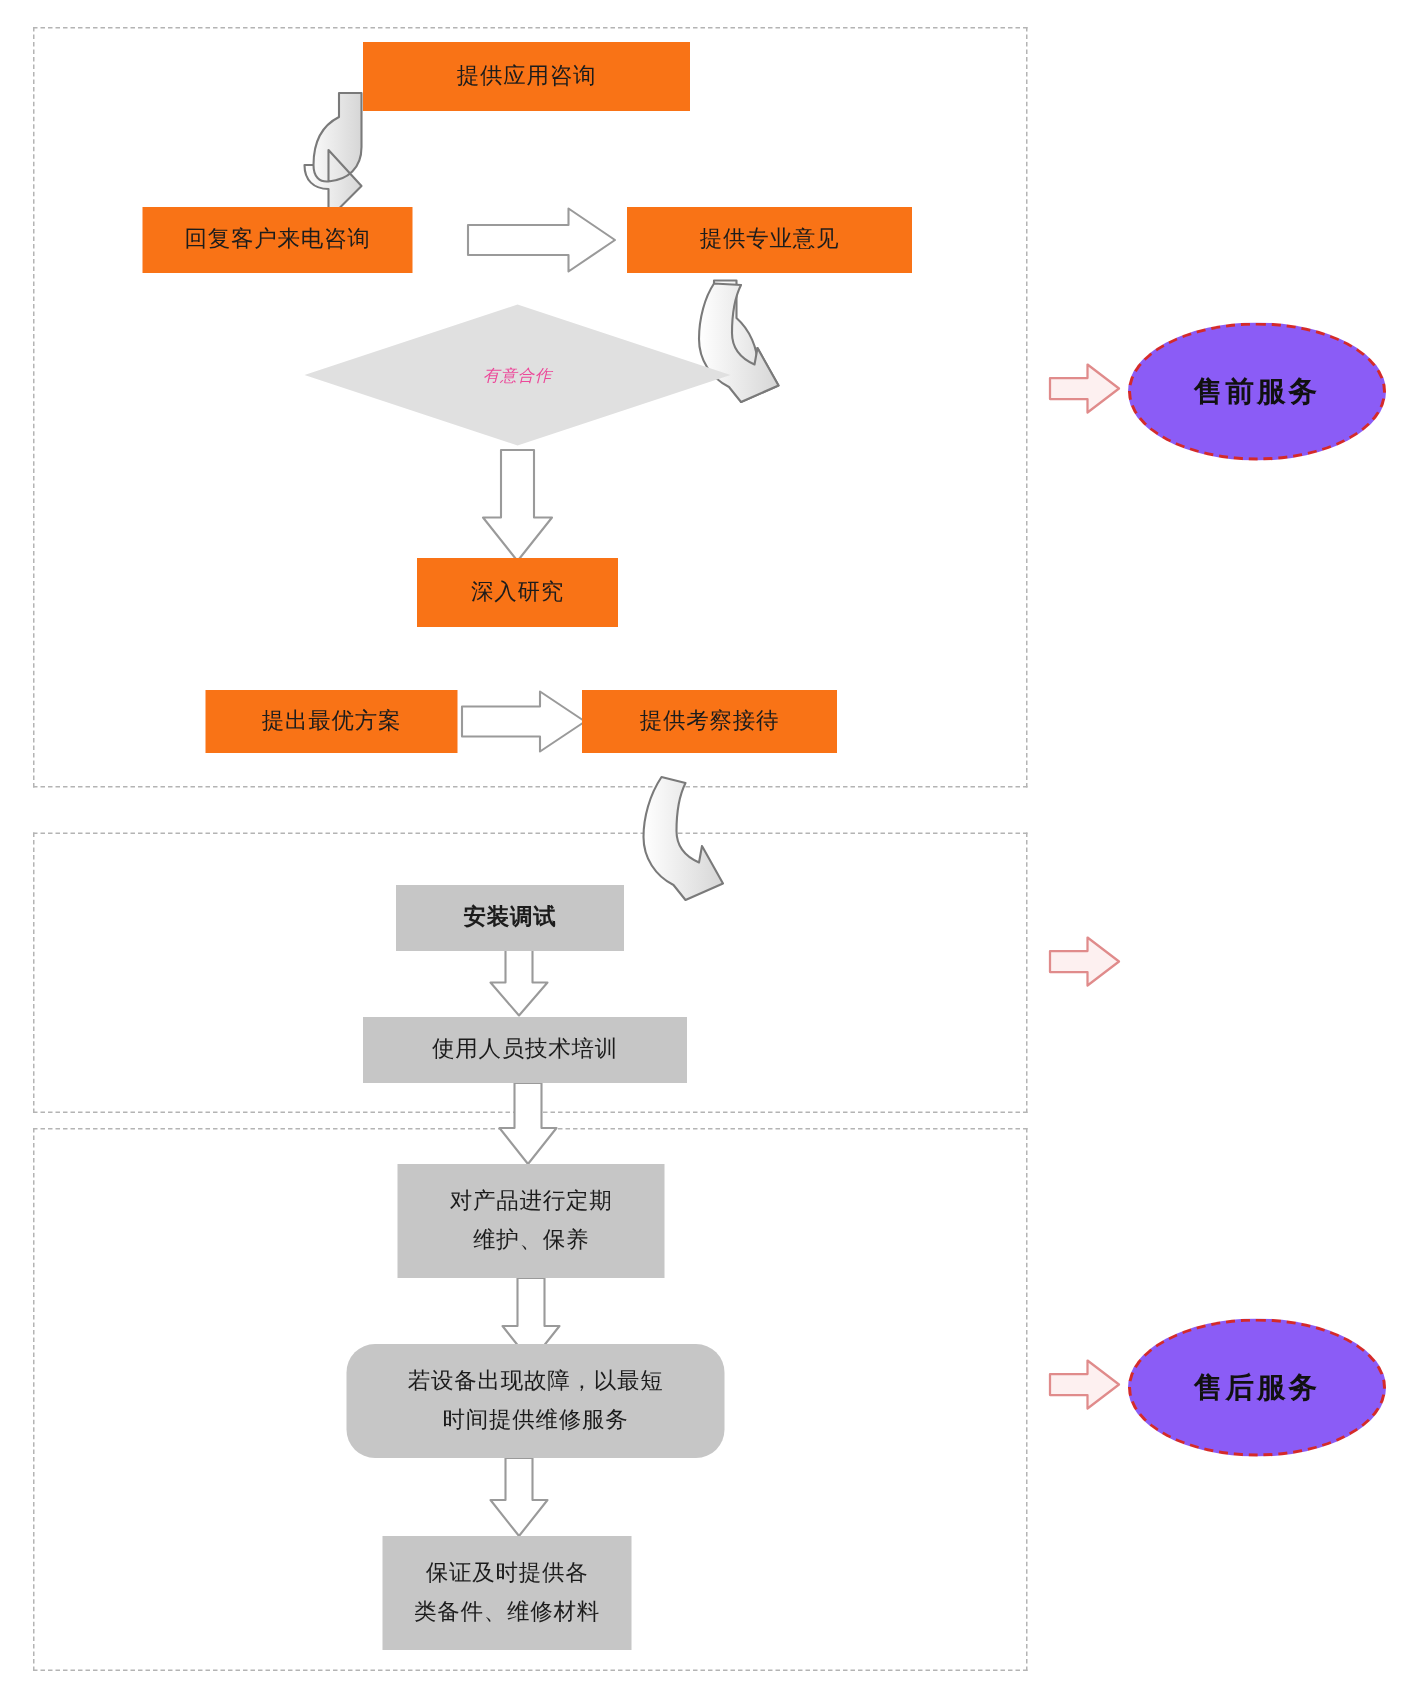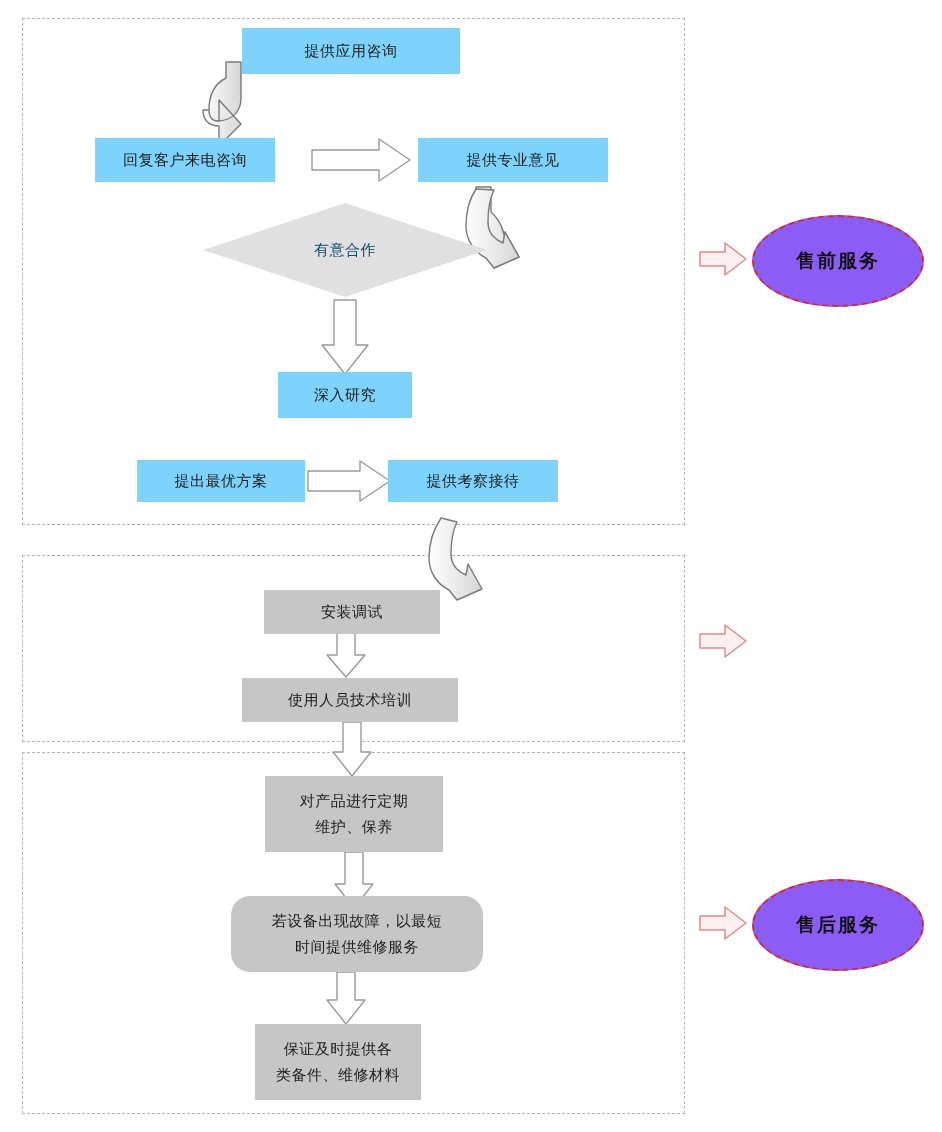--- a/index.html
+++ b/index.html
@@ -35,7 +35,7 @@
     color:#1c1c1c;
     white-space:pre-line;
   }
-  .node.light{background:#7dd3fc;}
+  .node.light{background:#f97316;}
   .node.dark{background:#c6c6c6;}
 
   

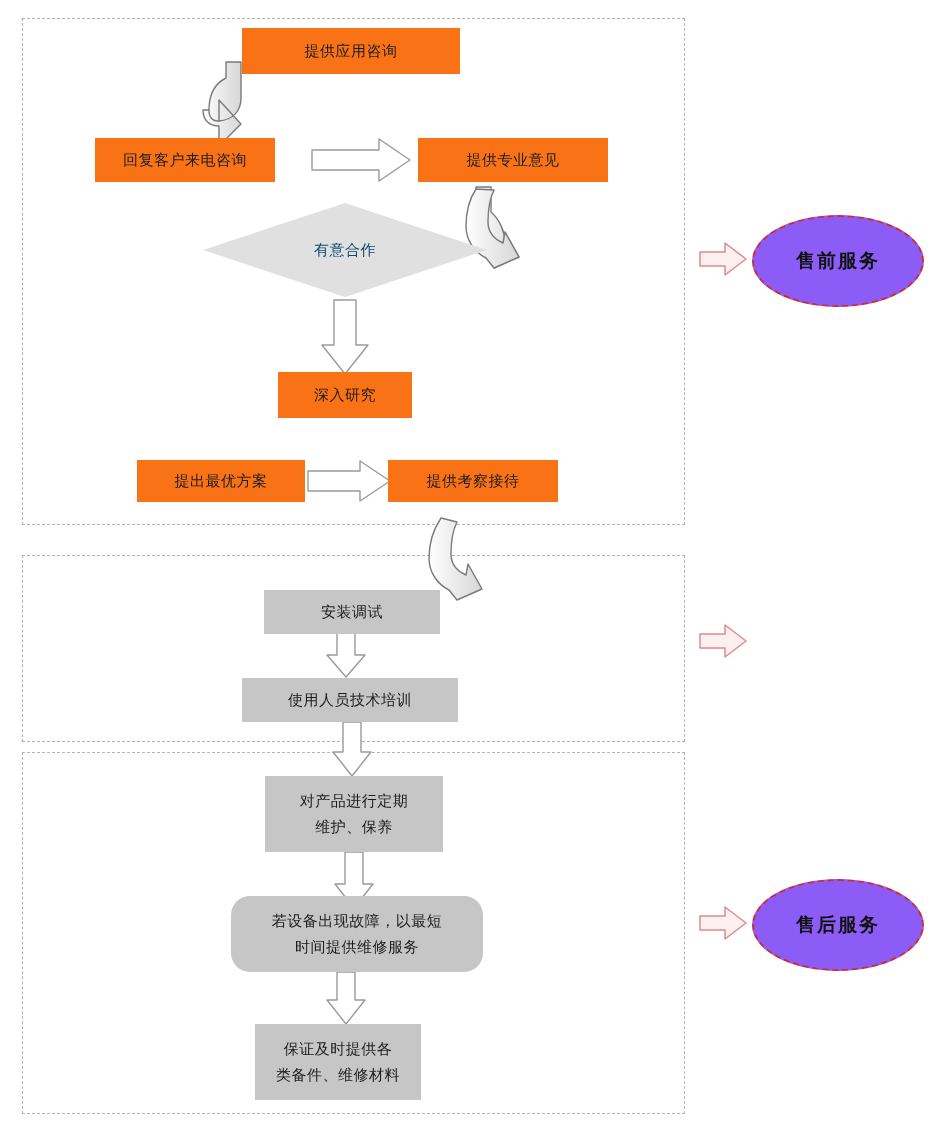--- a/index.html
+++ b/index.html
@@ -45,7 +45,7 @@
   }
   .diamond .dlabel{
     position:relative;z-index:2;
-    font-size:15px;letter-spacing:.5px;color:#0c4a6e;
+    font-size:11px;letter-spacing:.5px;color:#ec4899;font-style:italic;
   }
 
   

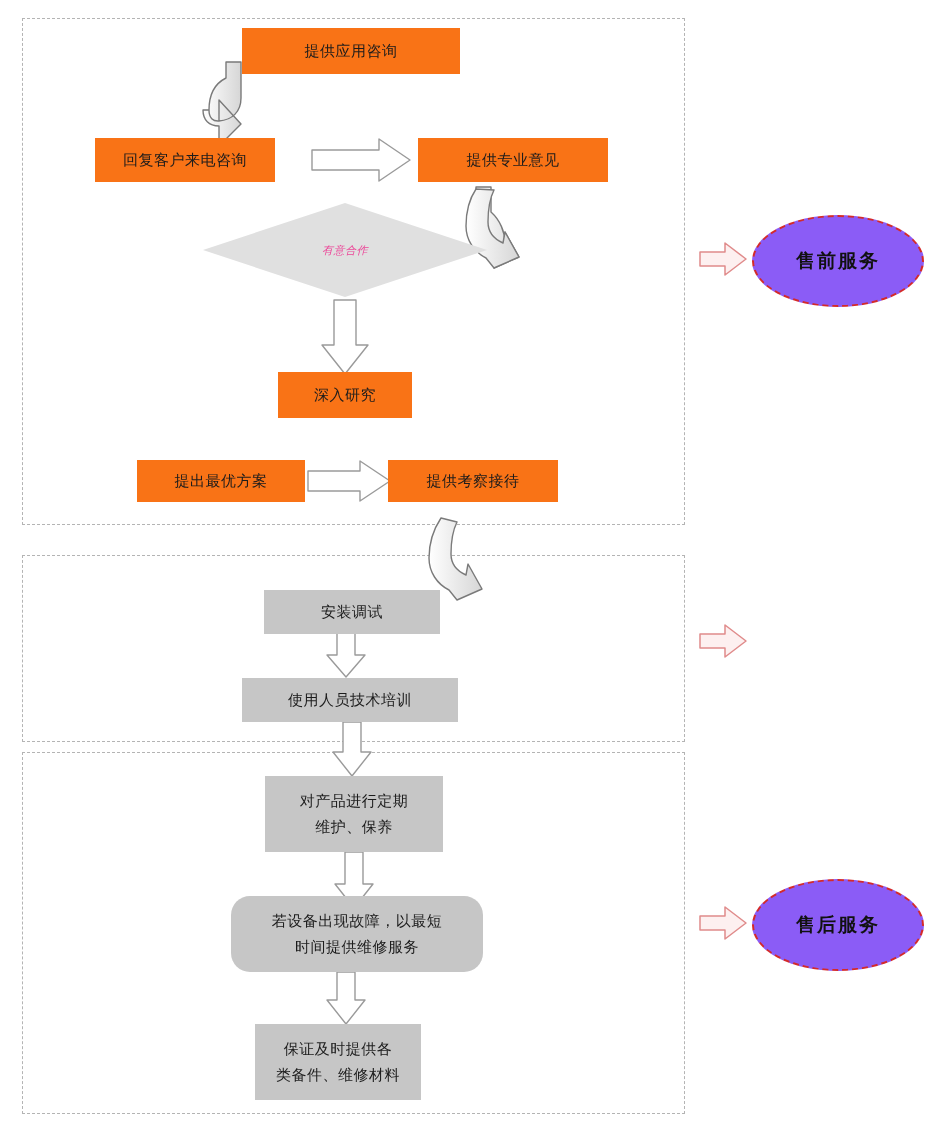--- a/index.html
+++ b/index.html
@@ -168,7 +168,7 @@
     <span>售前服务</span>
   </div>
 
-  <div class="node dark" style="left:264px;top:590px;width:176px;height:44px;">安装调试</div>
+  <div class="node dark" style="left:264px;top:590px;width:152px;height:44px;font-weight:bold;">安装调试</div>
 
   <div class="node dark" style="left:242px;top:678px;width:216px;height:44px;">使用人员技术培训</div>
 

